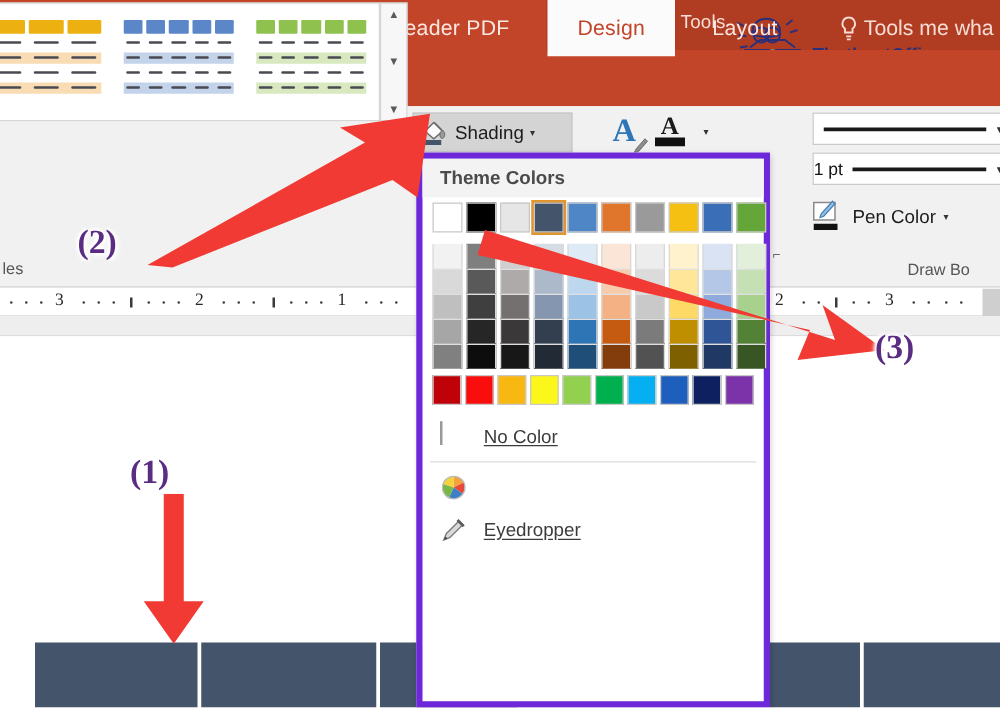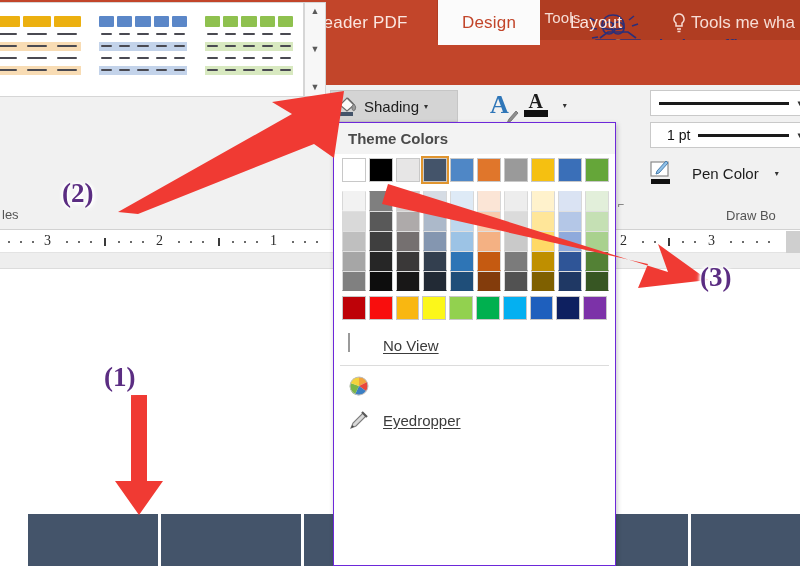--- a/index.html
+++ b/index.html
@@ -222,7 +222,7 @@
   
   .dropdown {
     position: absolute; left: 333px; top: 122px; width: 283px; height: 444px;
-    background: #ffffff; border: 1px solid #6d28d9;
+    background: #ffffff; border: 5px solid #6d28d9;
     box-shadow: 1px 2px 5px rgba(0,0,0,.22);
     z-index: 50;
   }

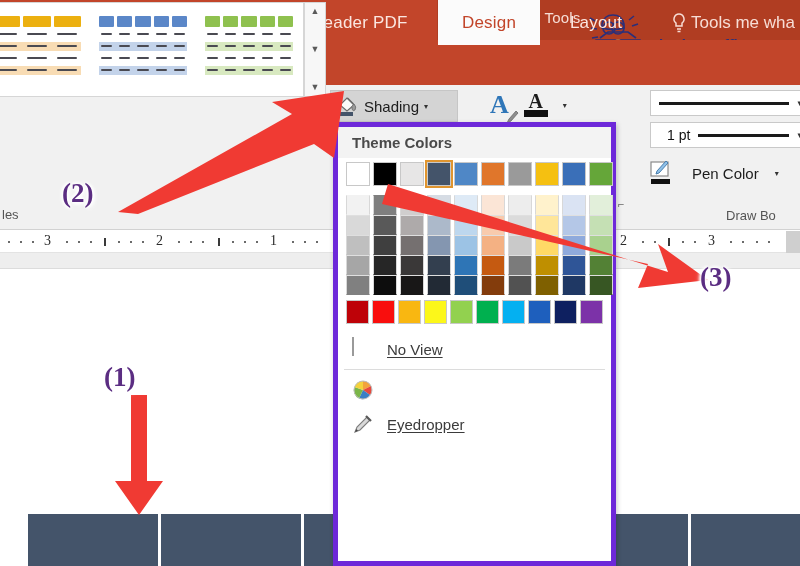--- a/index.html
+++ b/index.html
@@ -160,7 +160,7 @@
     flex: 1; height: 3px; background: #1a1a1a; margin: 0 8px;
   }
   .combo-weight-label {
-    font-size: 14px; color: #111; padding-left: 16px; white-space: nowrap;
+    font-size: 14px; color: #111; padding-left: 0; white-space: nowrap;
   }
   .combo-caret {
     font-size: 9px; color: #333; padding-right: 7px;

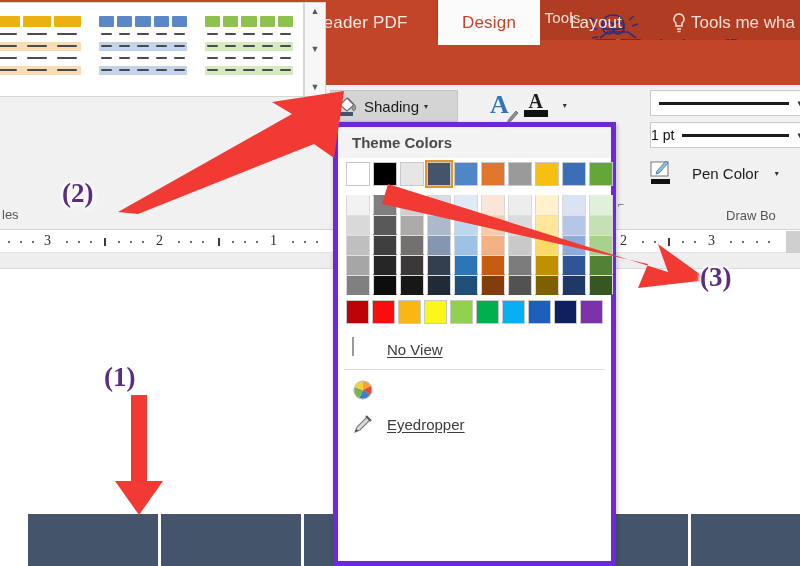--- a/index.html
+++ b/index.html
@@ -168,7 +168,7 @@
 
   .pen-color {
     position: absolute; left: 650px; top: 158px; width: 150px; height: 30px;
-    display: flex; align-items: center; gap: 16px;
+    display: flex; align-items: center; gap: 6px;
   }
   .pen-icon { width: 26px; height: 26px; flex: 0 0 auto; position: relative; }
   .pen-label { font-size: 15px; color: #1c1c1c; }

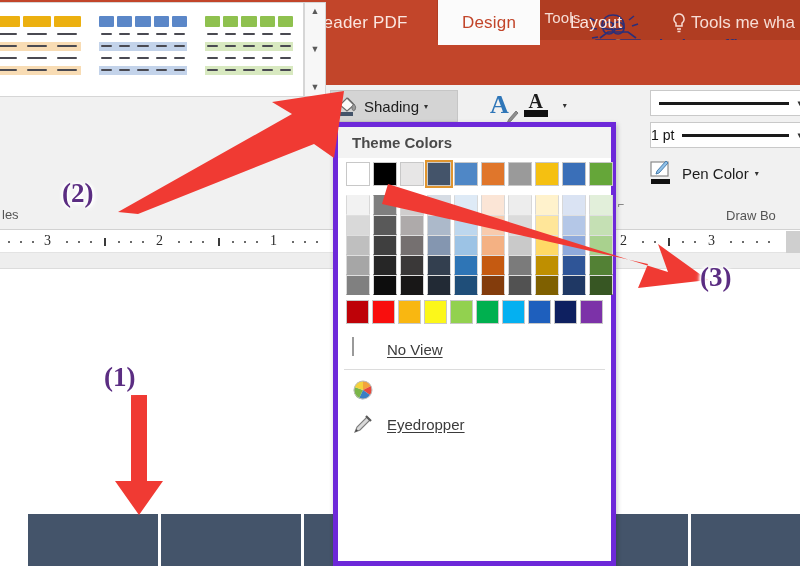--- a/index.html
+++ b/index.html
@@ -795,7 +795,7 @@
       <span class="dd-ico">
         <span class="nofill-box"></span>
       </span>
-      <span class="txt">No View</span>
+      <span class="txt">No Color</span>
     </div>
 
     <div class="dd-sep"></div>

